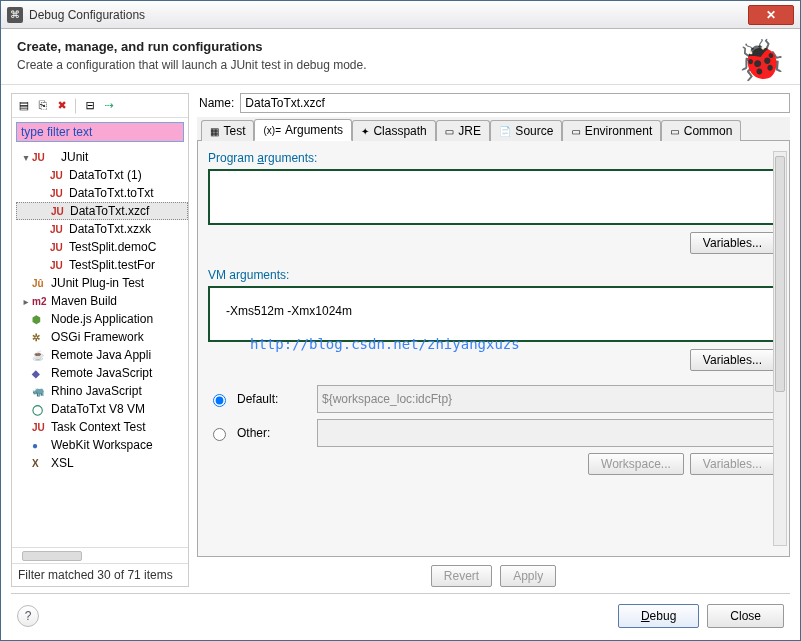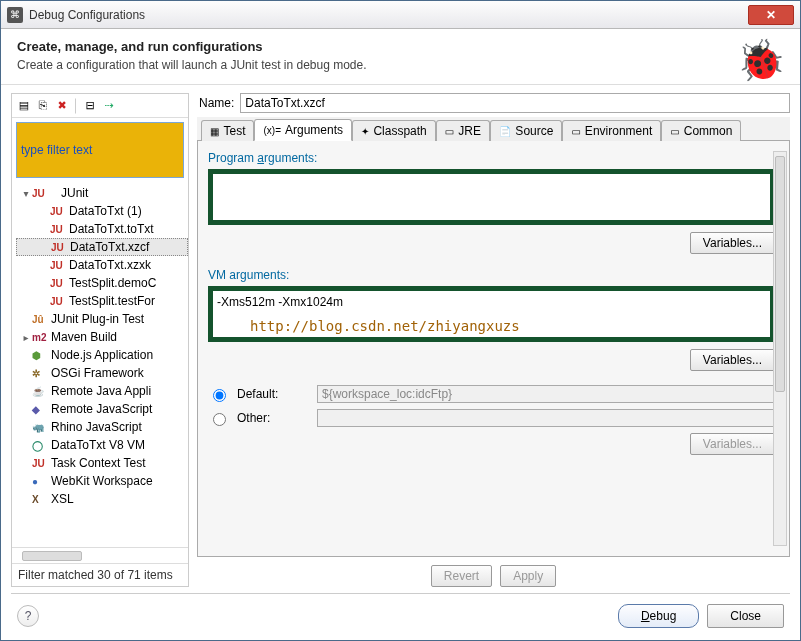--- a/index.html
+++ b/index.html
@@ -17,7 +17,7 @@
 .toolbar { height:24px; border-bottom:1px solid #ddd; display:flex; align-items:center; padding:0 4px; gap:3px;}
 .tbtn { width:16px; height:16px; border:1px solid transparent; display:inline-flex;align-items:center;justify-content:center; cursor:pointer; font-size:11px;}
 .tbtn.red{color:#c22;} .tbtn.blue{color:#2a6;} .tbtn.sep{border-left:1px solid #ccc;width:1px;padding:0;margin:0 2px;}
-.filter { margin:4px; border:1px solid #7aa7d8; padding:20px 4px; color:#1a4fbf; background:#eab308;}
+.filter { margin:4px; border:1px solid #7aa7d8; padding:2px 4px; color:#1a4fbf; background:#f9a8d4;}
 .tree { flex:1; overflow:auto; padding:2px 0 2px 4px; }
 .tnode { display:flex; align-items:center; height:18px; padding-left:4px; white-space:nowrap; cursor:pointer;}
 .tnode .arrow{width:12px;color:#666;font-size:10px;text-align:center;}

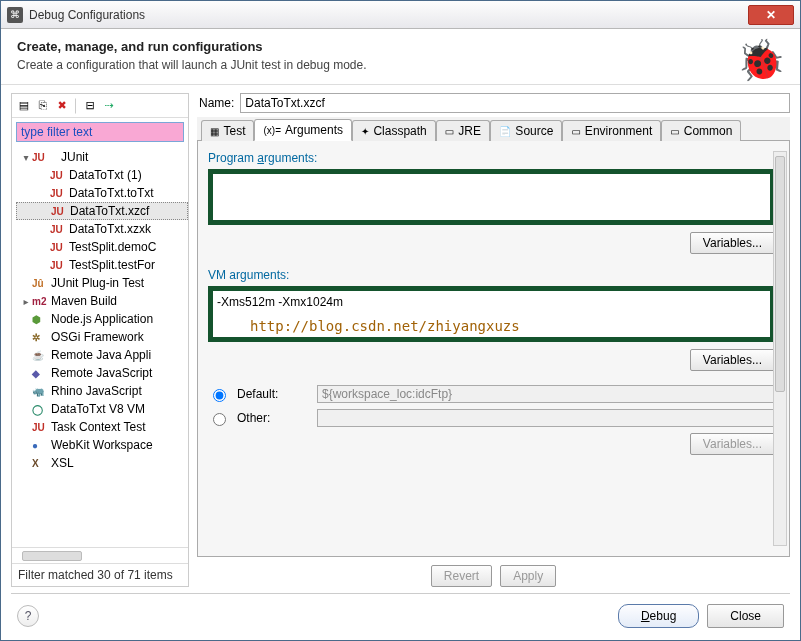--- a/index.html
+++ b/index.html
@@ -40,7 +40,7 @@
 .group{margin-bottom:14px;}
 .glabel{margin-bottom:4px;color:#0369a1;}
 .glabel .ul{text-decoration:underline;}
-textarea.argbox{width:100%;height:56px;border:5px solid #14532d;resize:none;padding:4px;background:#fff;}
+textarea.argbox{width:100%;height:56px;border:2px solid #14532d;resize:none;padding:16px;background:#fff;}
 .btnrow{display:flex;justify-content:flex-end;margin-top:4px;gap:6px;}
 button.std{border:1px solid #999;background:linear-gradient(#fdfdfd,#e6e6e6);padding:3px 12px;cursor:pointer;border-radius:2px;}
 button.std:disabled{color:#999;cursor:default;}

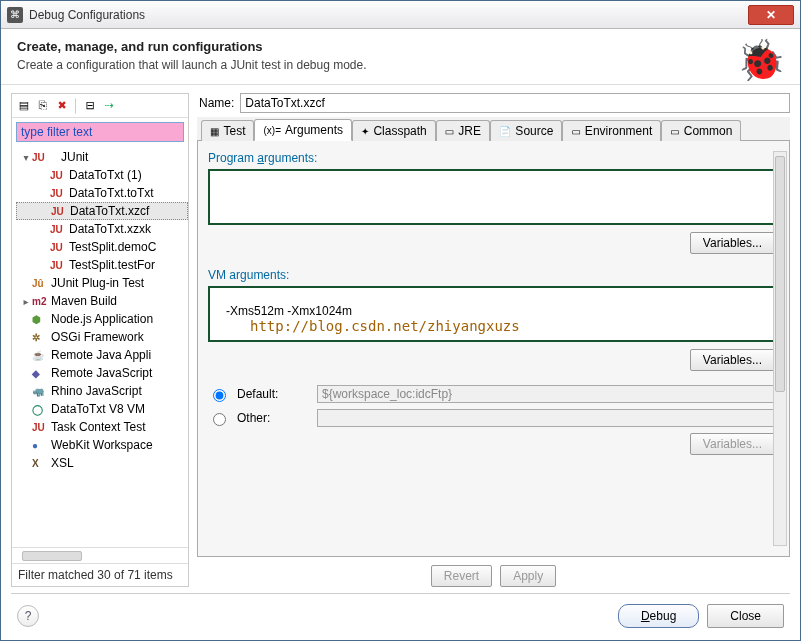--- a/index.html
+++ b/index.html
@@ -56,7 +56,7 @@
 button.primary .ul{text-decoration:underline;}
 .vscroll{position:absolute;right:2px;top:10px;bottom:10px;width:14px;background:#eee;border:1px solid #ccc;}
 .vscroll .vthumb{position:absolute;left:1px;right:1px;top:4px;height:60%;background:#ddd;border:1px solid #bbb;border-radius:2px;}
-.watermark{position:absolute;left:250px;top:318px;color:#a16207;font-size:14px;pointer-events:none;font-family:monospace;}
+.watermark{position:absolute;left:250px;top:336px;color:#3b82f6;font-size:14px;pointer-events:none;font-family:monospace;}
 </style>
 </head>
 <body>

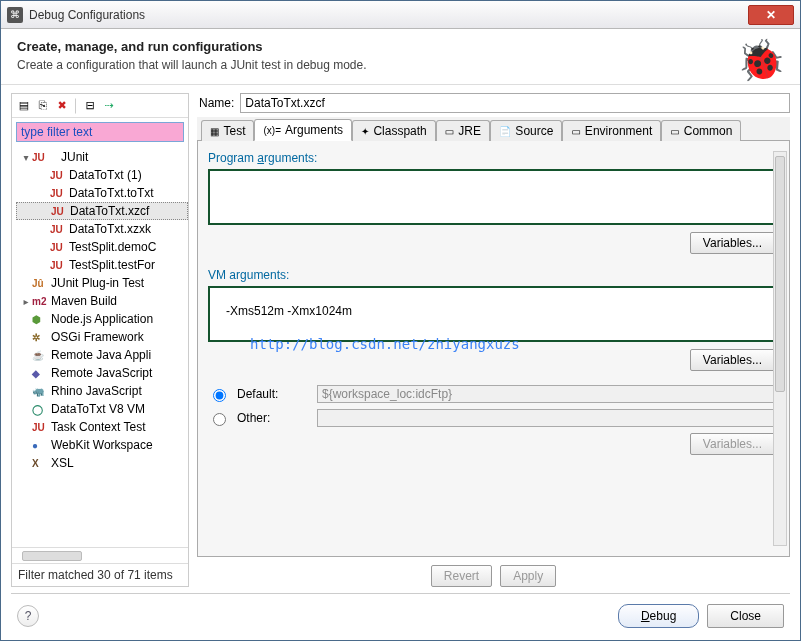--- a/index.html
+++ b/index.html
@@ -45,7 +45,7 @@
 button.std{border:1px solid #999;background:linear-gradient(#fdfdfd,#e6e6e6);padding:3px 12px;cursor:pointer;border-radius:2px;}
 button.std:disabled{color:#999;cursor:default;}
 .radio-row{display:flex;align-items:center;gap:8px;margin-bottom:6px;}
-.radio-row input[type=text]{flex:1;border:1px solid #aaa;padding:2px 4px;height:18px;}
+.radio-row input[type=text]{flex:1;border:1px solid #aaa;padding:2px 4px;height:28px;}
 .radio-row input[type=text]:disabled{background:#f0f0f0;color:#888;}
 .radio-row .rlabel{width:72px;}
 .bottombtns{display:flex;justify-content:center;gap:8px;padding:8px 4px 0;}

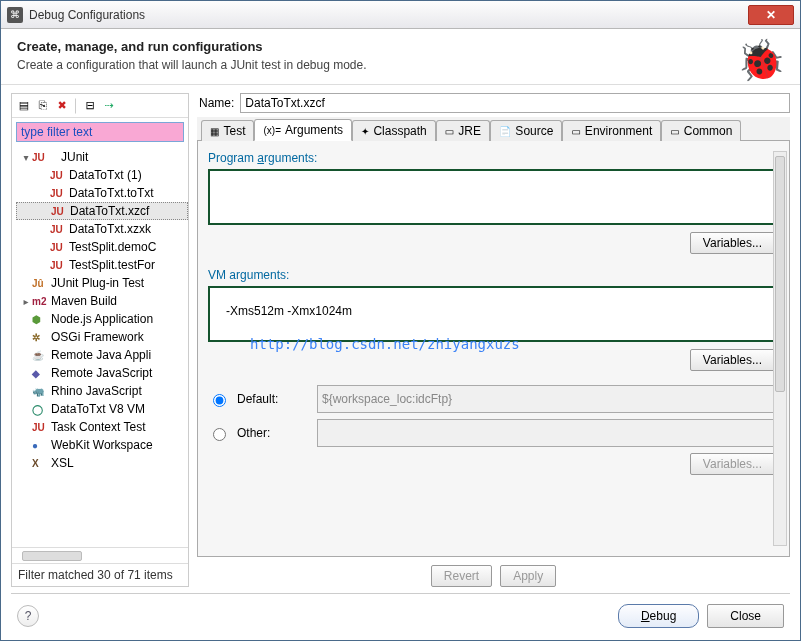--- a/index.html
+++ b/index.html
@@ -250,6 +250,7 @@
           <input type="text" disabled="" style="">
         </div>
         <div class="btnrow">
+          <button class="std" disabled="">Workspace...</button>
           <button class="std" disabled="">Variables...</button>
         </div>
       </div>

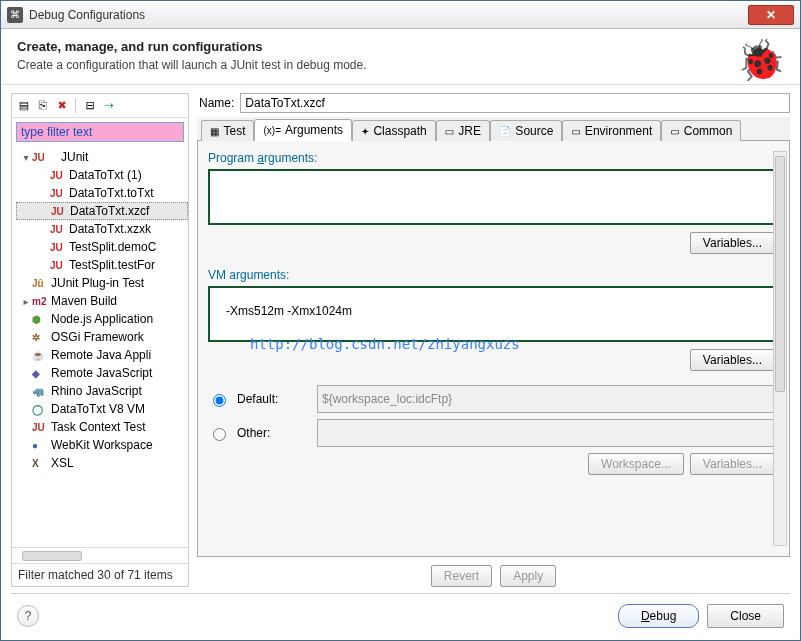--- a/index.html
+++ b/index.html
@@ -52,7 +52,7 @@
 .footer{height:44px;border-top:1px solid #ccc;margin:6px 10px 10px;display:flex;align-items:center;justify-content:space-between;padding:0 6px;}
 .help{width:22px;height:22px;border:1px solid #bbb;border-radius:11px;text-align:center;line-height:20px;color:#556;cursor:pointer;background:linear-gradient(#fff,#eee);}
 .footer .fbtns{display:flex;gap:8px;}
-button.primary{border:1px solid #5a7aaa;background:linear-gradient(#fdfdff,#e4ecf8);padding:4px 22px;border-radius:10px;cursor:pointer;}
+button.primary{border:1px solid #5a7aaa;background:linear-gradient(#fdfdff,#e4ecf8);padding:4px 22px;border-radius:2px;cursor:pointer;}
 button.primary .ul{text-decoration:underline;}
 .vscroll{position:absolute;right:2px;top:10px;bottom:10px;width:14px;background:#eee;border:1px solid #ccc;}
 .vscroll .vthumb{position:absolute;left:1px;right:1px;top:4px;height:60%;background:#ddd;border:1px solid #bbb;border-radius:2px;}

